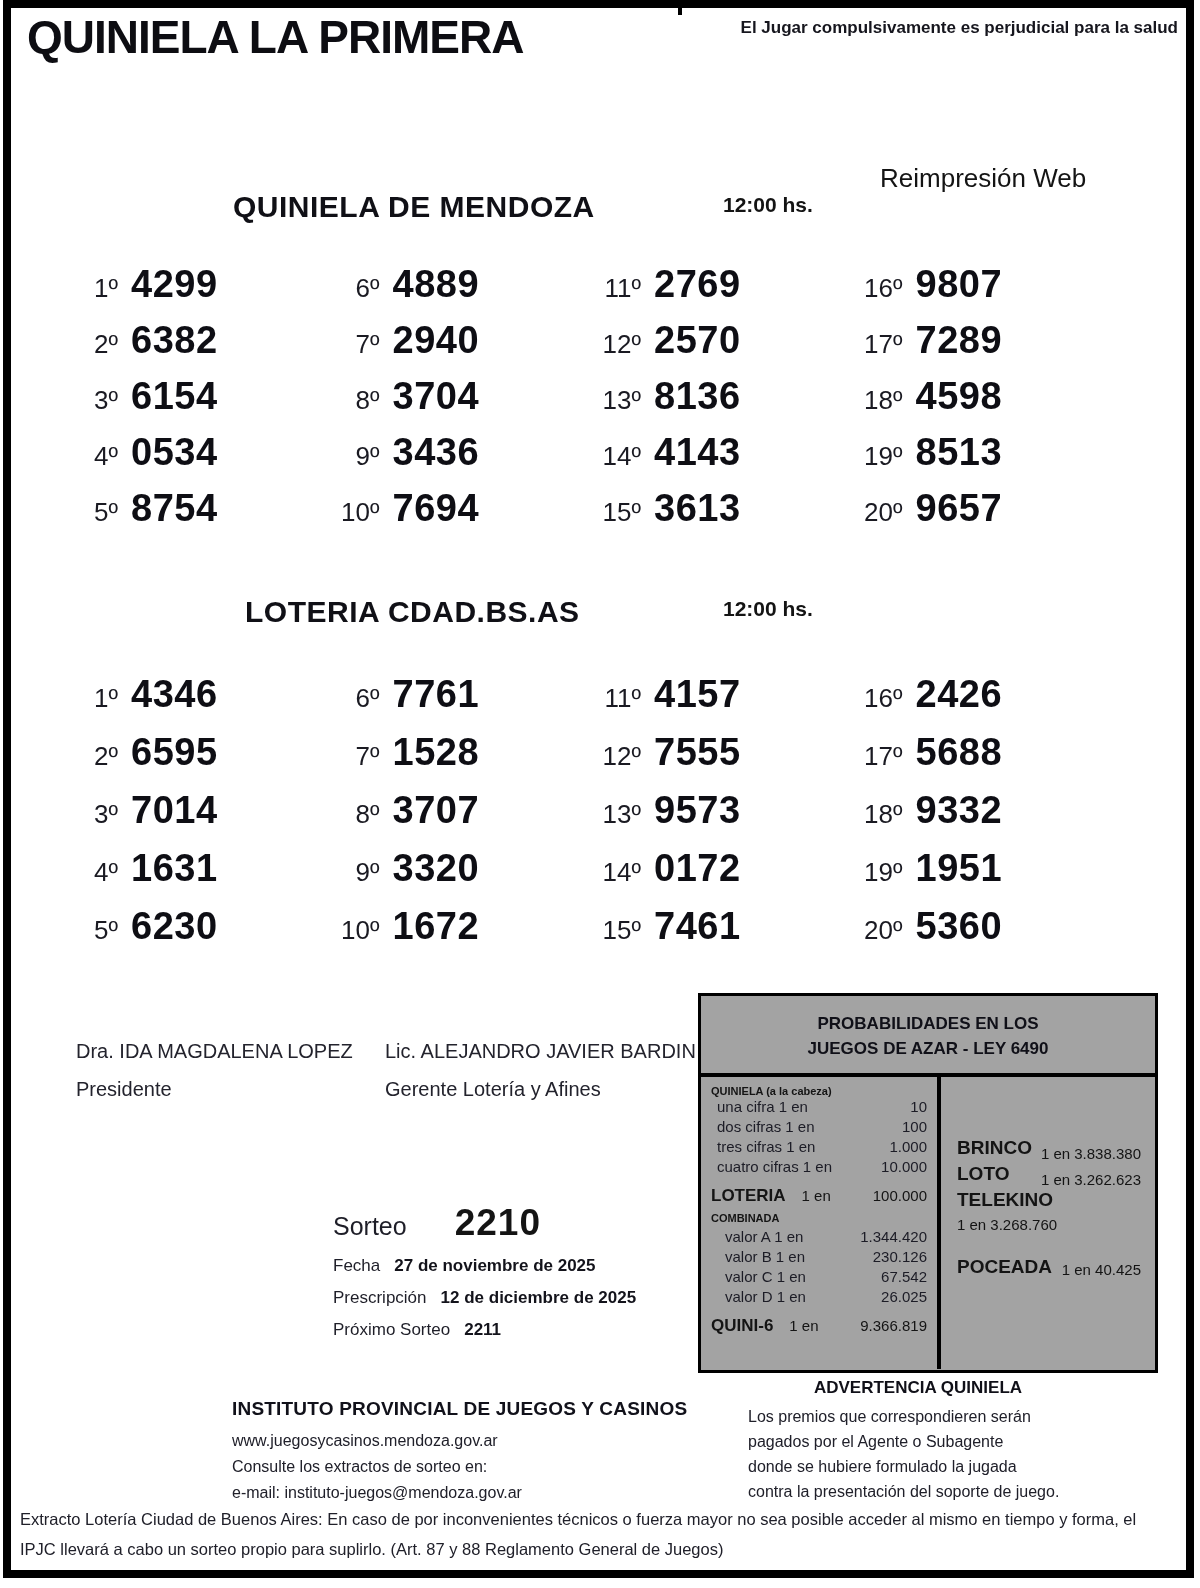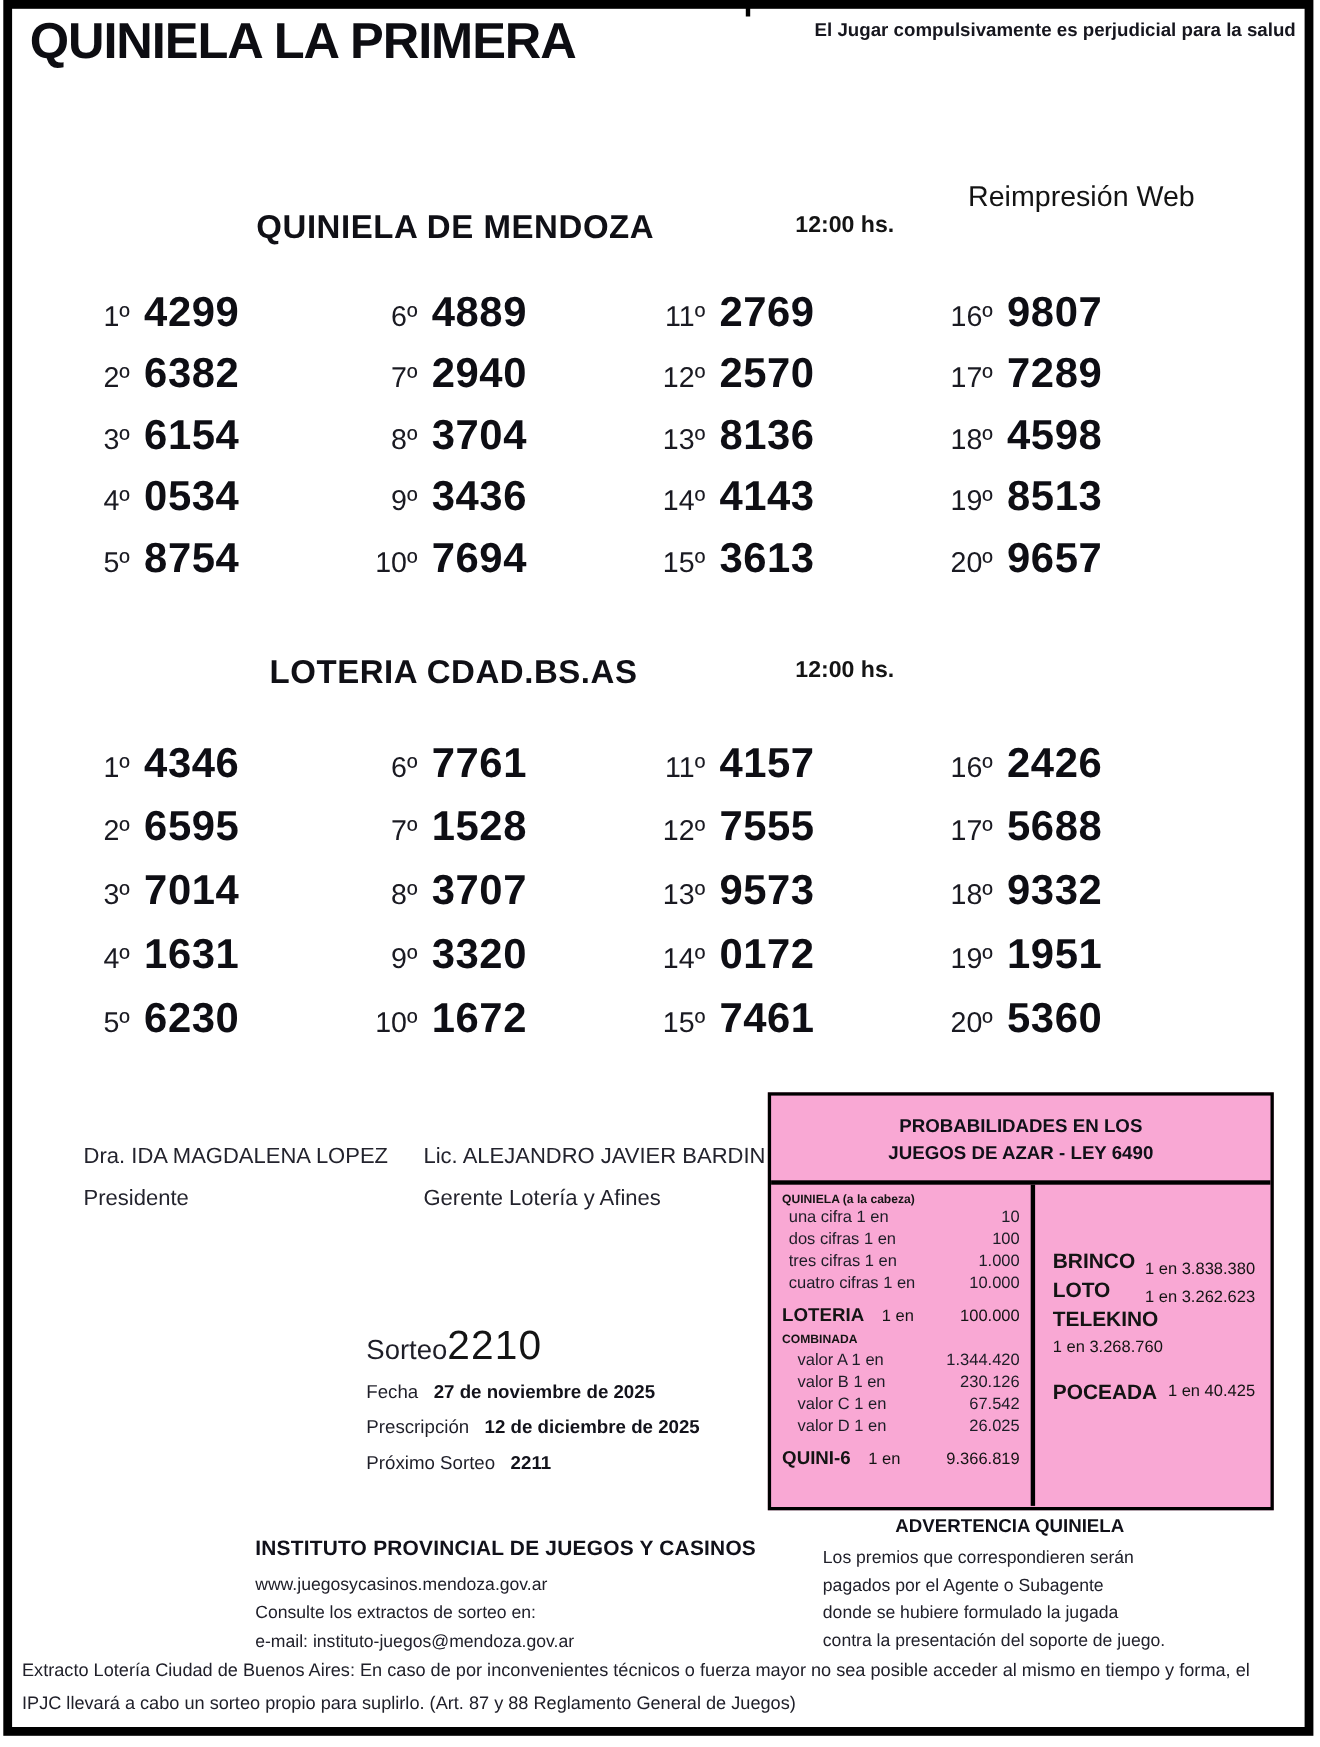--- a/index.html
+++ b/index.html
@@ -53,7 +53,7 @@
   
   .prob-box {
     position:absolute; left:698px; top:993px; width:460px; height:380px;
-    border:3px solid #000; background:#f9a8d4;
+    border:3px solid #000; background:#a3a3a3;
   }
   .prob-title {
     height:81px; border-bottom:4px solid #000; text-align:center;

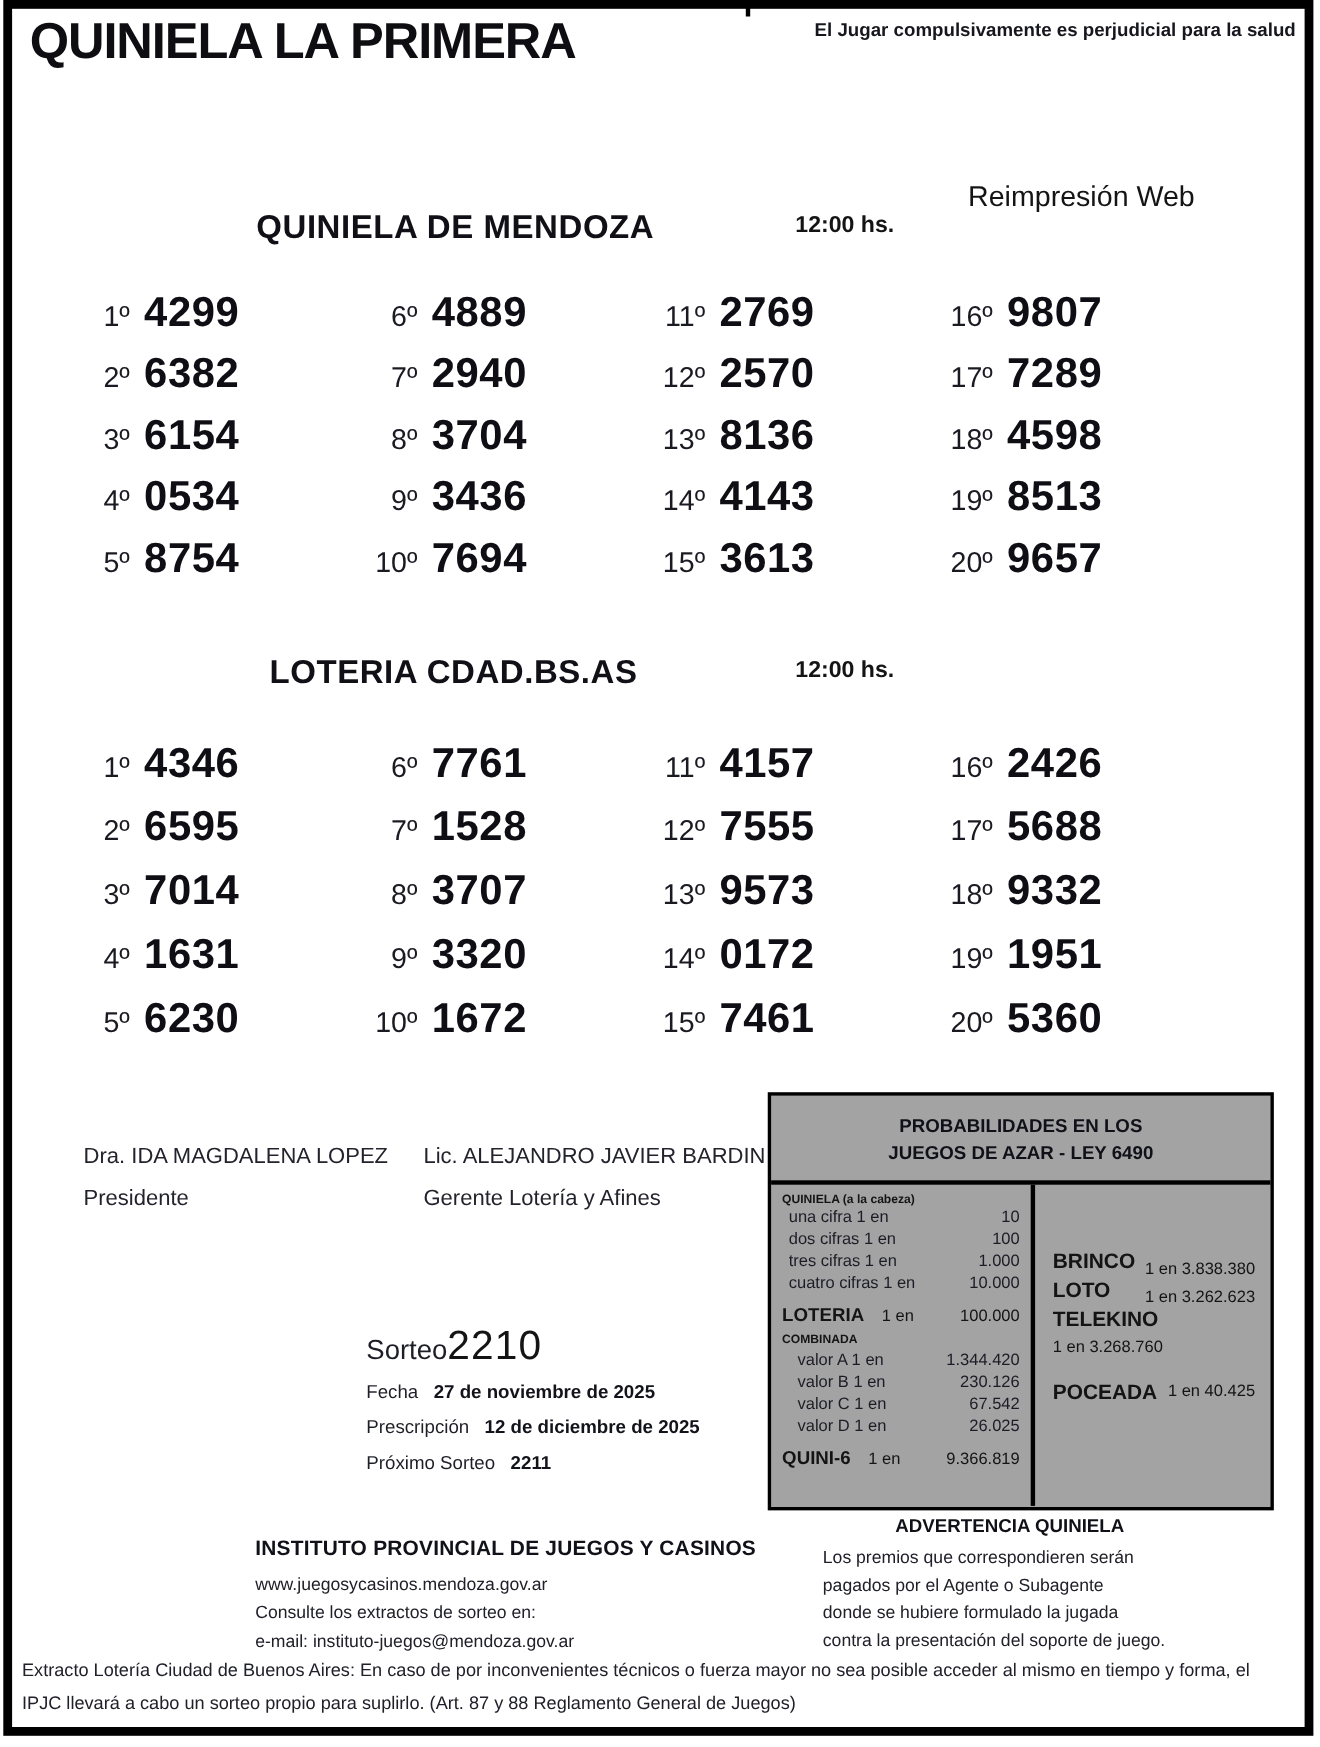--- a/index.html
+++ b/index.html
@@ -85,7 +85,7 @@
   .sorteo-block { position:absolute; left:333px; top:1202px; }
   .sorteo-main { display:flex; align-items:baseline; }
   .sorteo-main .s-label { font-size:25px; color:#1e1e28; }
-  .sorteo-main .s-num { font-size:37px; font-weight:normal; letter-spacing:1px; }
+  .sorteo-main .s-num { font-size:37px; font-weight:bold; margin-left:48px; letter-spacing:1px; }
   .sorteo-row { display:flex; align-items:baseline; font-size:17px; margin-top:12px; color:#1e1e28; }
   .sorteo-row .s-val { font-weight:bold; margin-left:14px; color:#13131b; }
 

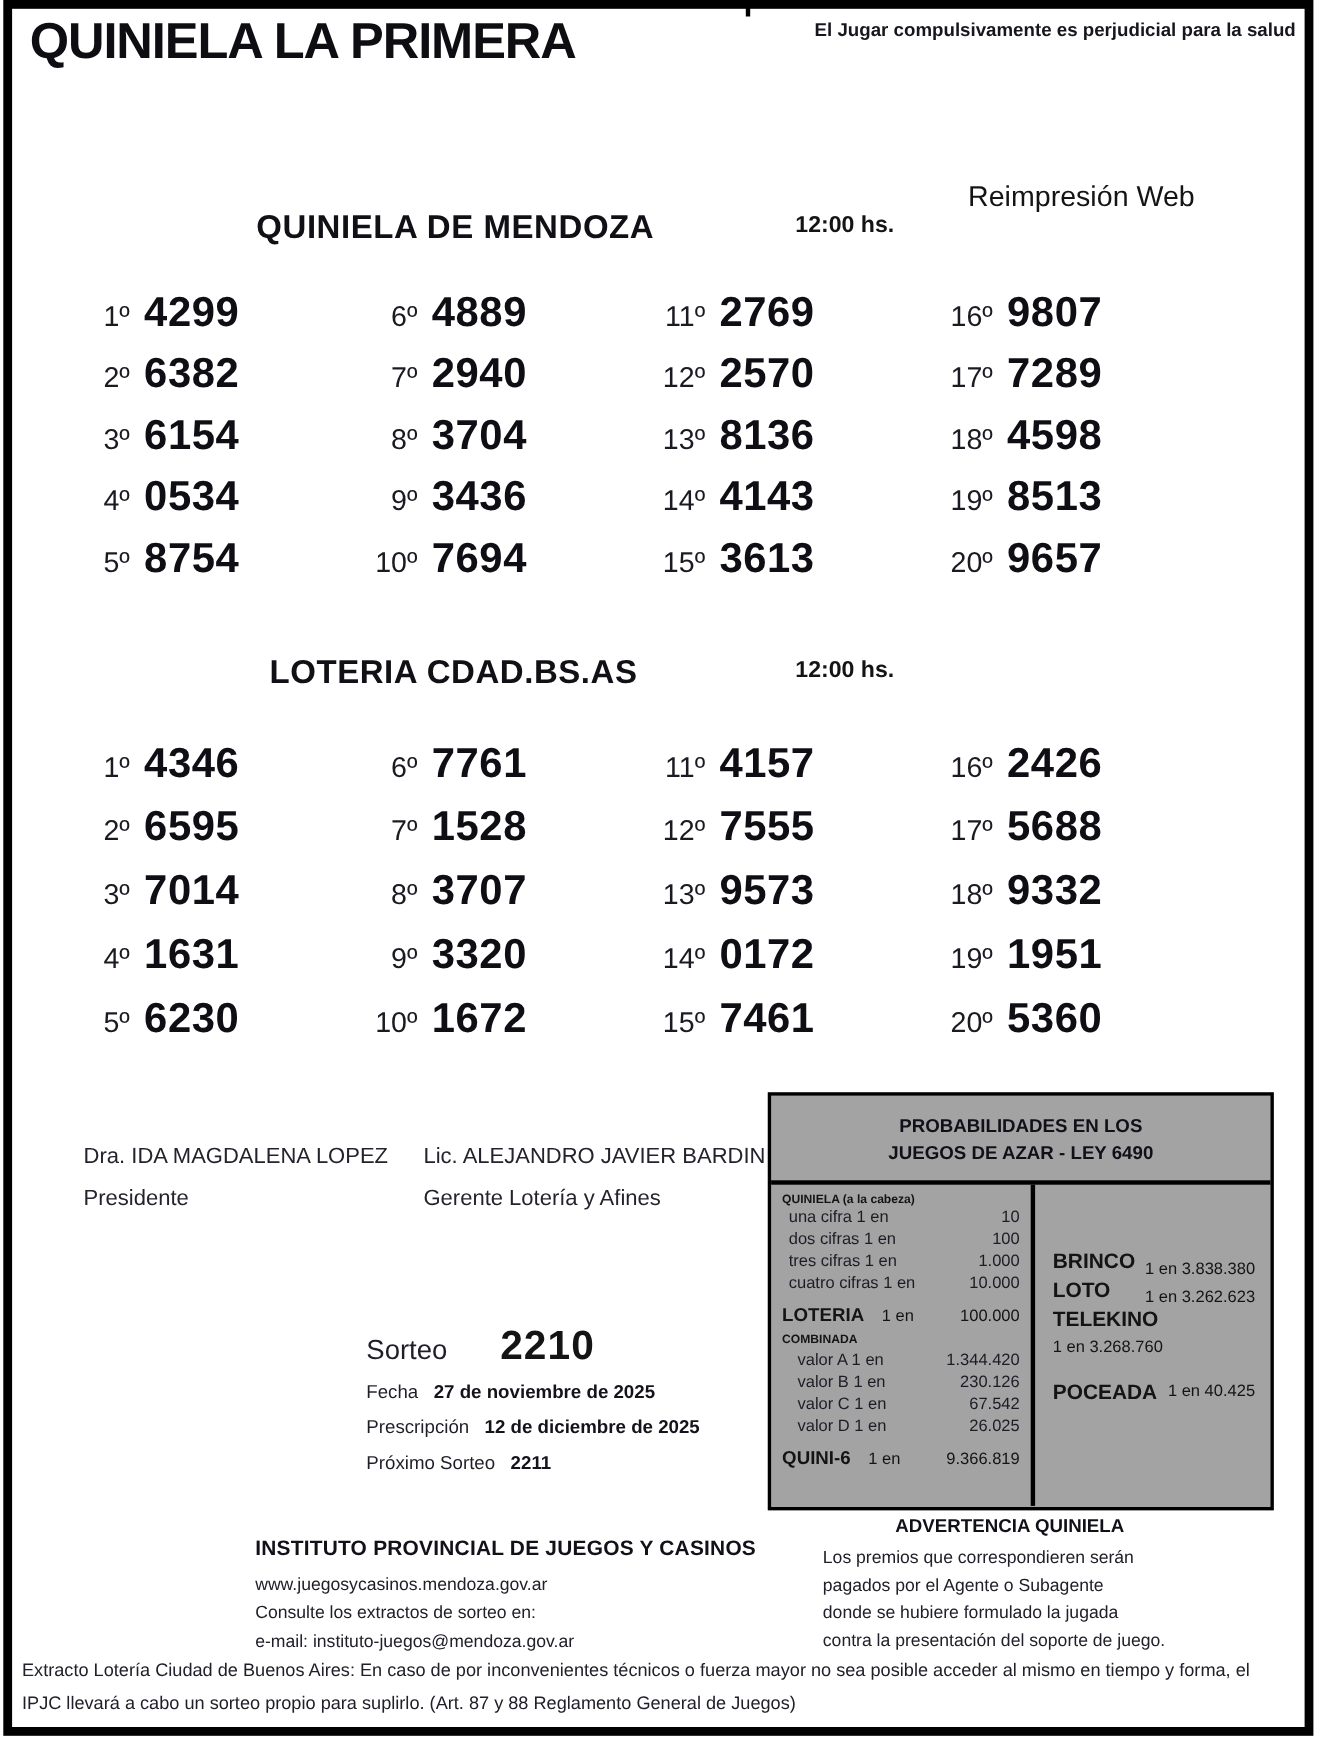--- a/index.html
+++ b/index.html
@@ -78,7 +78,7 @@
   .game-row.first { margin-top:52px; }
   .game-row.stacked { display:block; }
   .game-row.stacked .game-value { display:block; text-align:left; margin-top:2px; }
-  .game-row.gap { margin-top:26px; align-items:flex-start; }
+  .game-row.gap { margin-top:26px; align-items:flex-end; }
   .game-row.gap .game-value { top:0; }
 
   

